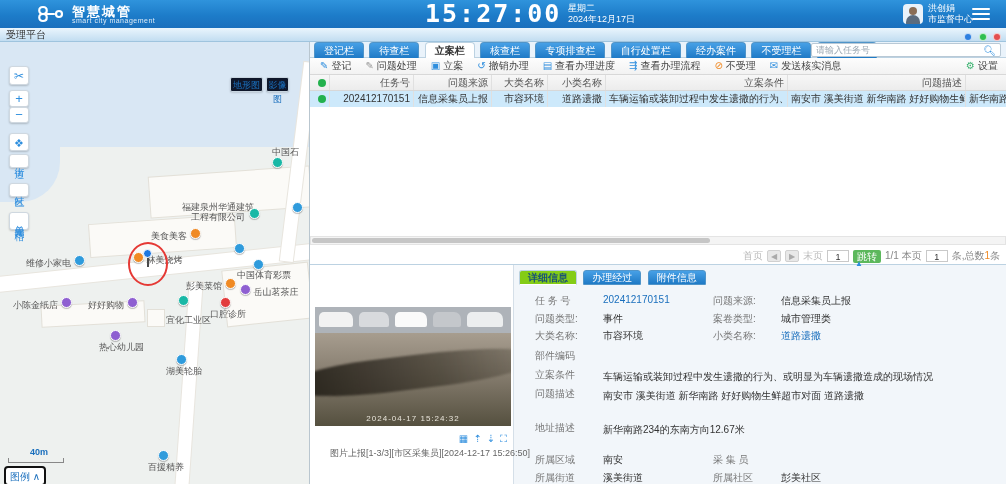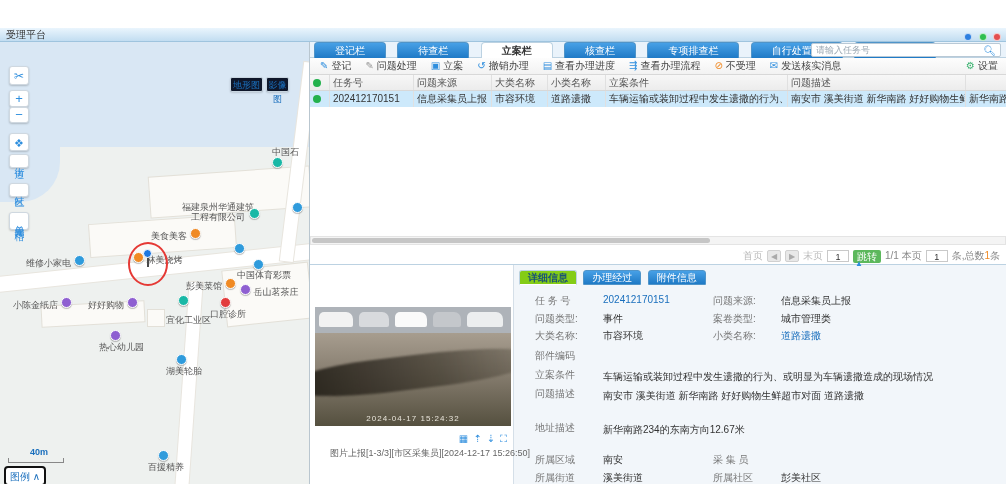--- a/index.html
+++ b/index.html
@@ -118,6 +118,27 @@
 
 <div id="app">
 
+  <div id="topbar" class="abs">
+    <svg class="abs" style="left:34px;top:3px" width="30" height="22" viewBox="0 0 30 22">
+      <path d="M9 11 C4 11 4 4 9 4 C14 4 14 11 9 11 C14 11 14 18 9 18 C4 18 4 11 9 11 M9 11 L20 11 M22 11 C22 7 28 7 28 11 C28 15 22 15 22 11" stroke="#fff" stroke-width="2.2" fill="none" stroke-linecap="round"></path>
+    </svg>
+    <div class="abs app-title" style="left:72px;top:3px">智慧城管</div>
+    <div class="abs app-sub" style="left:72px;top:17px">smart city management</div>
+    <div class="abs clock" style="left:425px;top:0">15:27:00</div>
+    <div class="abs dt" style="left:568px;top:2px">星期二</div>
+    <div class="abs dt" style="left:568px;top:13px">2024年12月17日</div>
+    <div class="abs avatar" style="left:903px;top:4px">
+      <span class="head"></span>
+      <span class="body"></span>
+    </div>
+    <div class="abs userline" style="left:928px;top:3px">洪创娟</div>
+    <div class="abs userline" style="left:928px;top:14px">市监督中心</div>
+    <div class="abs hamb" style="left:972px;top:8px">
+        <i></i>
+        <i></i>
+        <i></i>
+      </div>
+  </div>
 
   <div id="subbar" class="abs">
     <div class="platform" style="float:left">受理平台</div>

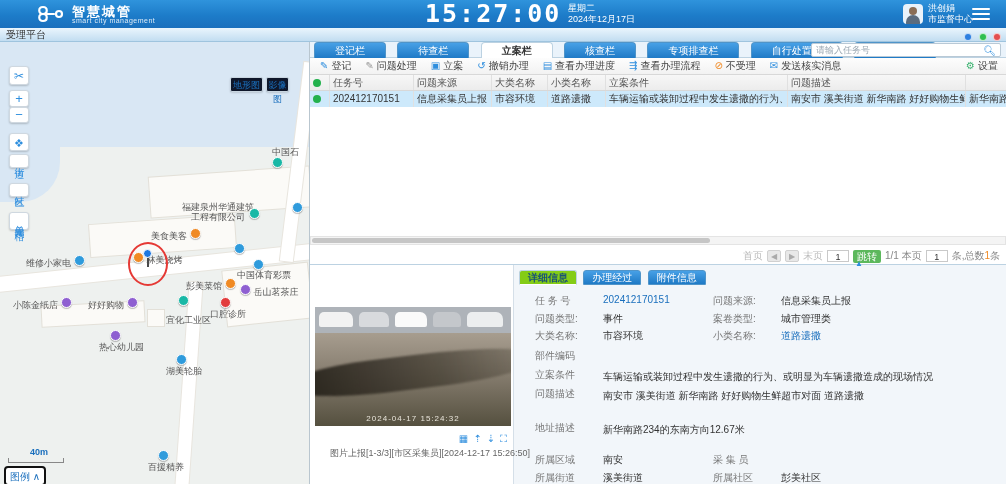--- a/index.html
+++ b/index.html
@@ -56,7 +56,7 @@
   
   #right { left:310px; top:42px; width:696px; height:442px; background:#fff; }
   .tabrow { position:absolute; left:0; top:0; width:696px; height:16px; background:#eaf3fb; border-bottom:1px solid #bcd2e2; }
-  .tab { display:inline-block; height:16px; line-height:15px; padding:0 20px; margin-right:8px; font-size:10px;
+  .tab { display:inline-block; height:16px; line-height:15px; padding:0 9px; margin-right:2px; font-size:10px;
     color:#fff; background:linear-gradient(180deg,#47a0e6 0%,#1f7ac6 100%);
     border:1px solid #4f94c9; border-bottom:none; border-radius:4px 4px 0 0; cursor:pointer; }
   .tab.active { background:#fff; color:#333; font-weight:bold; border-color:#bcd2e2; }

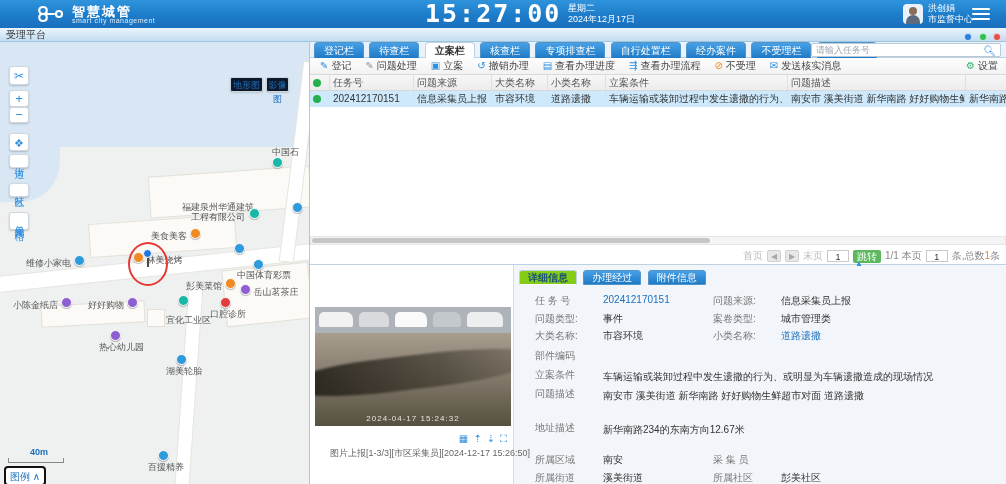--- a/index.html
+++ b/index.html
@@ -74,7 +74,7 @@
   .trow  { position:absolute; left:0; top:49px; width:696px; height:16px; display:flex;
     background:#cde9fb; font-size:10px; color:#333; }
   .cell { border-right:1px solid #e0e0e0; overflow:hidden; white-space:nowrap; line-height:16px; padding:0 3px;
-    text-align:left; flex-shrink:0; }
+    text-align:right; flex-shrink:0; }
   .cell.left { text-align:left; }
   .gdot { width:8px; height:8px; border-radius:50%; background:#23b14d; display:inline-block; margin-top:4px; }
 

